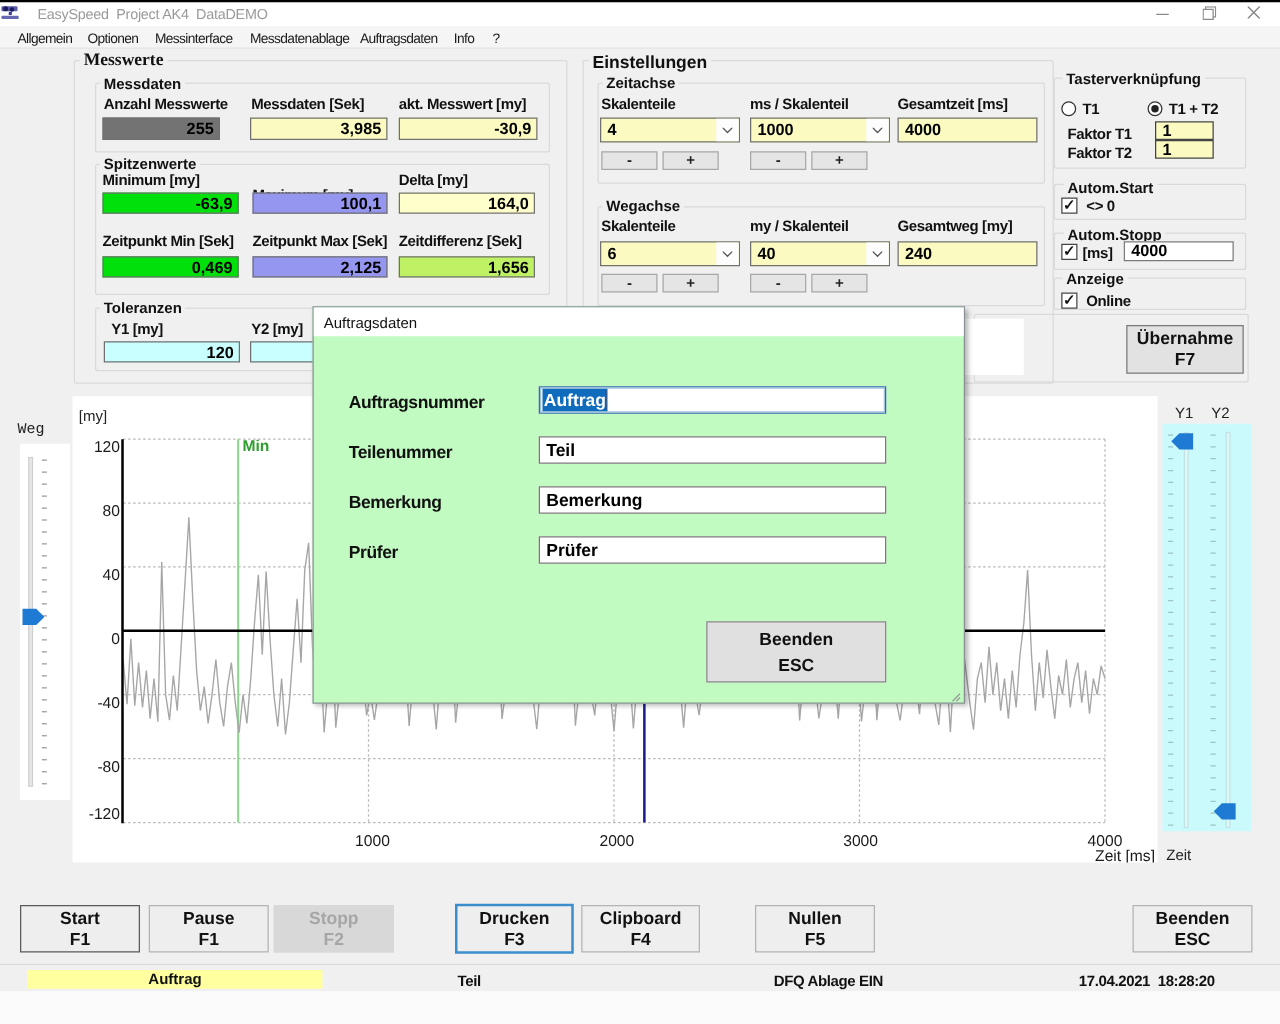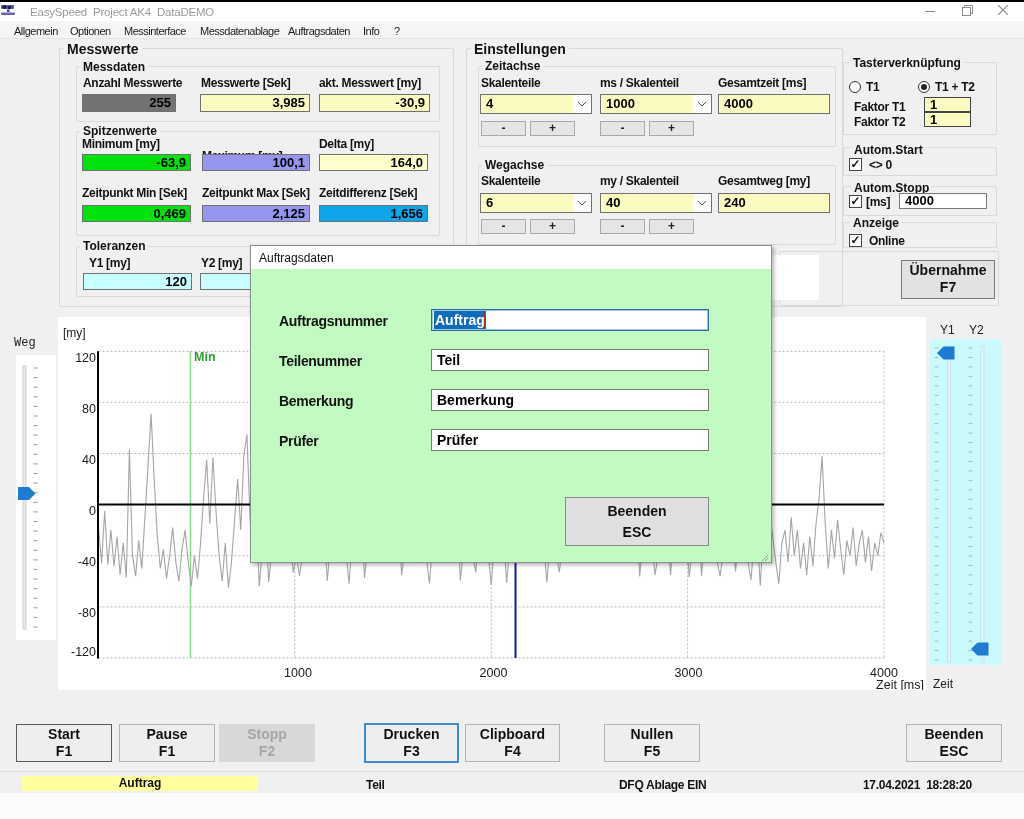--- a/index.html
+++ b/index.html
@@ -48,7 +48,7 @@
   </div>
 
 <div class="gb" style="left:59px;top:48px;width:395px;height:259px;"></div>
-<div class="gbl" style="left:64px;top:41px;font-size:14px;">Messwerte</div>
+<div class="gbl" style="left:64px;top:41px;font-size:14px;font-family:Liberation Serif, serif;">Messwerte</div>
 
 <div class="gb" style="left:76px;top:66px;width:364px;height:56px;"></div>
 <div class="gbl" style="left:80px;top:60px;font-size:12px;">Messdaten</div>

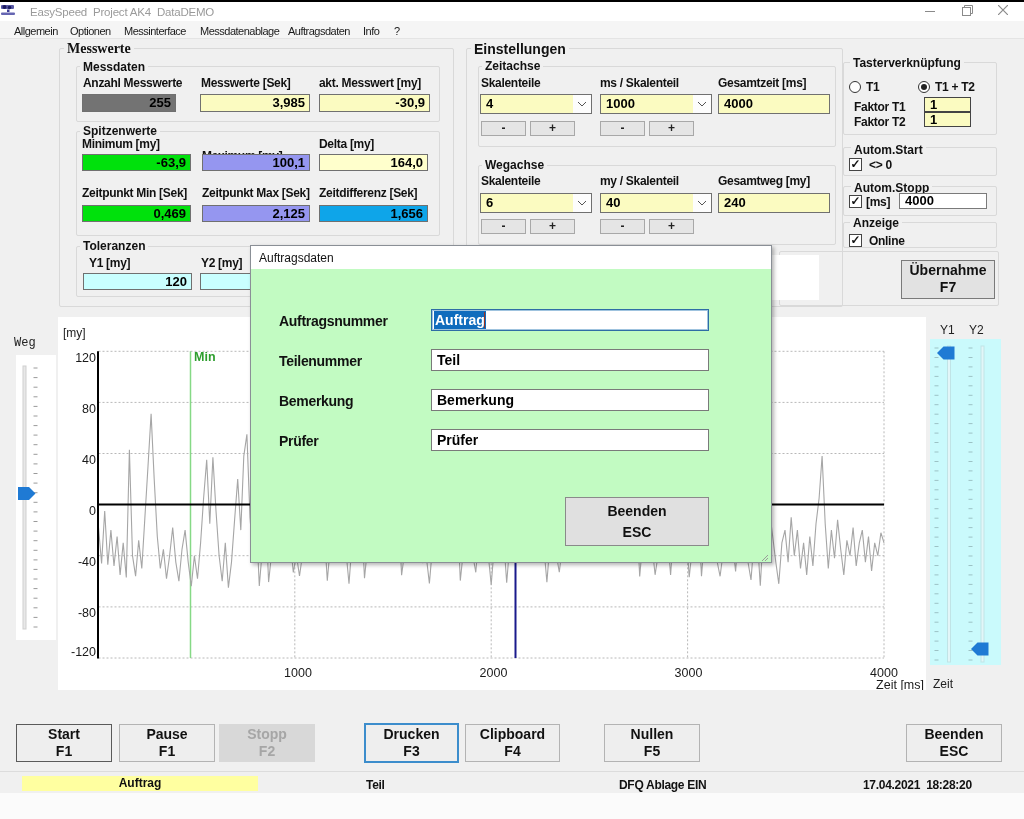--- a/index.html
+++ b/index.html
@@ -53,7 +53,7 @@
 <div class="gb" style="left:76px;top:66px;width:364px;height:56px;"></div>
 <div class="gbl" style="left:80px;top:60px;font-size:12px;">Messdaten</div>
 <div class="lb" style="left:83px;top:76px;">Anzahl Messwerte</div>
-<div class="lb" style="left:201px;top:76px;">Messwerte [Sek]</div>
+<div class="lb" style="left:201px;top:76px;">Messdaten [Sek]</div>
 <div class="lb" style="left:319px;top:76px;">akt. Messwert [my]</div>
 <div class="vb" style="left:82px;top:94px;width:94px;height:18px;background:#737373;">255</div>
 <div class="vb" style="left:200px;top:94px;width:110px;height:18px;background:#fbfbc1;">3,985</div>

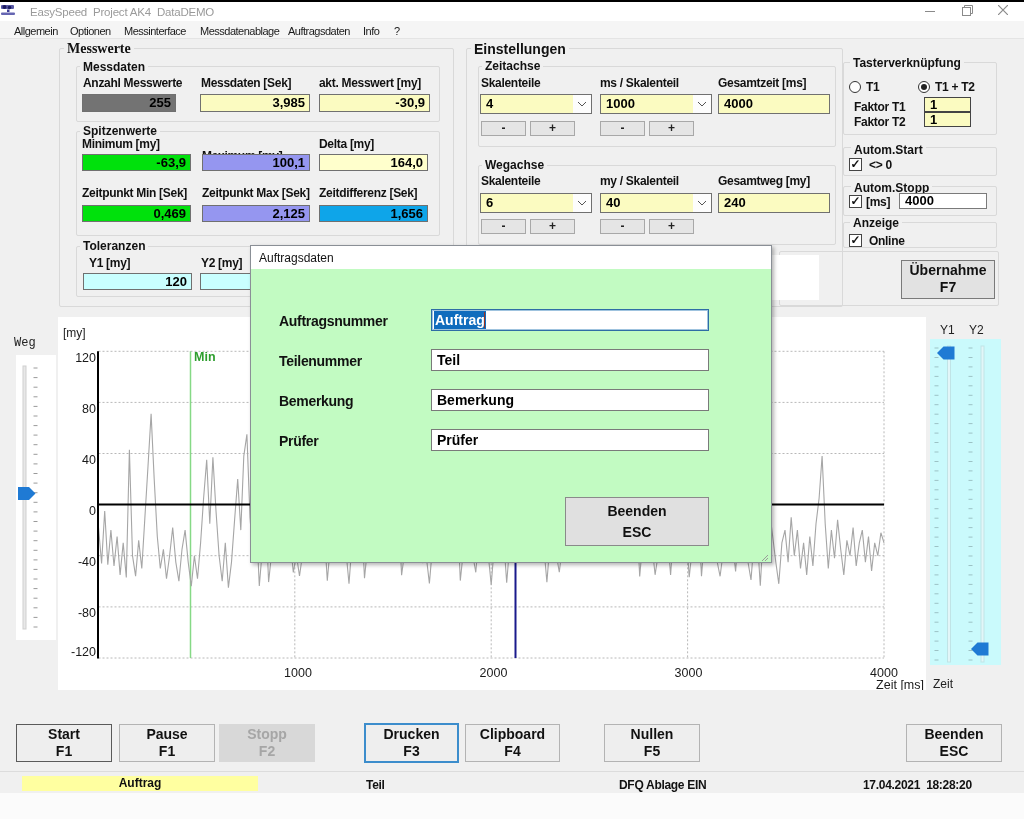--- a/index.html
+++ b/index.html
@@ -72,7 +72,7 @@
 <div class="lb" style="left:319px;top:186px;">Zeitdifferenz [Sek]</div>
 <div class="vb" style="left:82px;top:205px;width:109px;height:17px;background:#00e10c;">0,469</div>
 <div class="vb" style="left:202px;top:205px;width:108px;height:17px;background:#9596f0;">2,125</div>
-<div class="vb" style="left:319px;top:205px;width:109px;height:17px;background:#0ea5e9;">1,656</div>
+<div class="vb" style="left:319px;top:205px;width:109px;height:17px;background:#bef264;">1,656</div>
 
 <div class="gb" style="left:76px;top:246px;width:364px;height:51px;"></div>
 <div class="gbl" style="left:80px;top:239px;font-size:12px;">Toleranzen</div>

